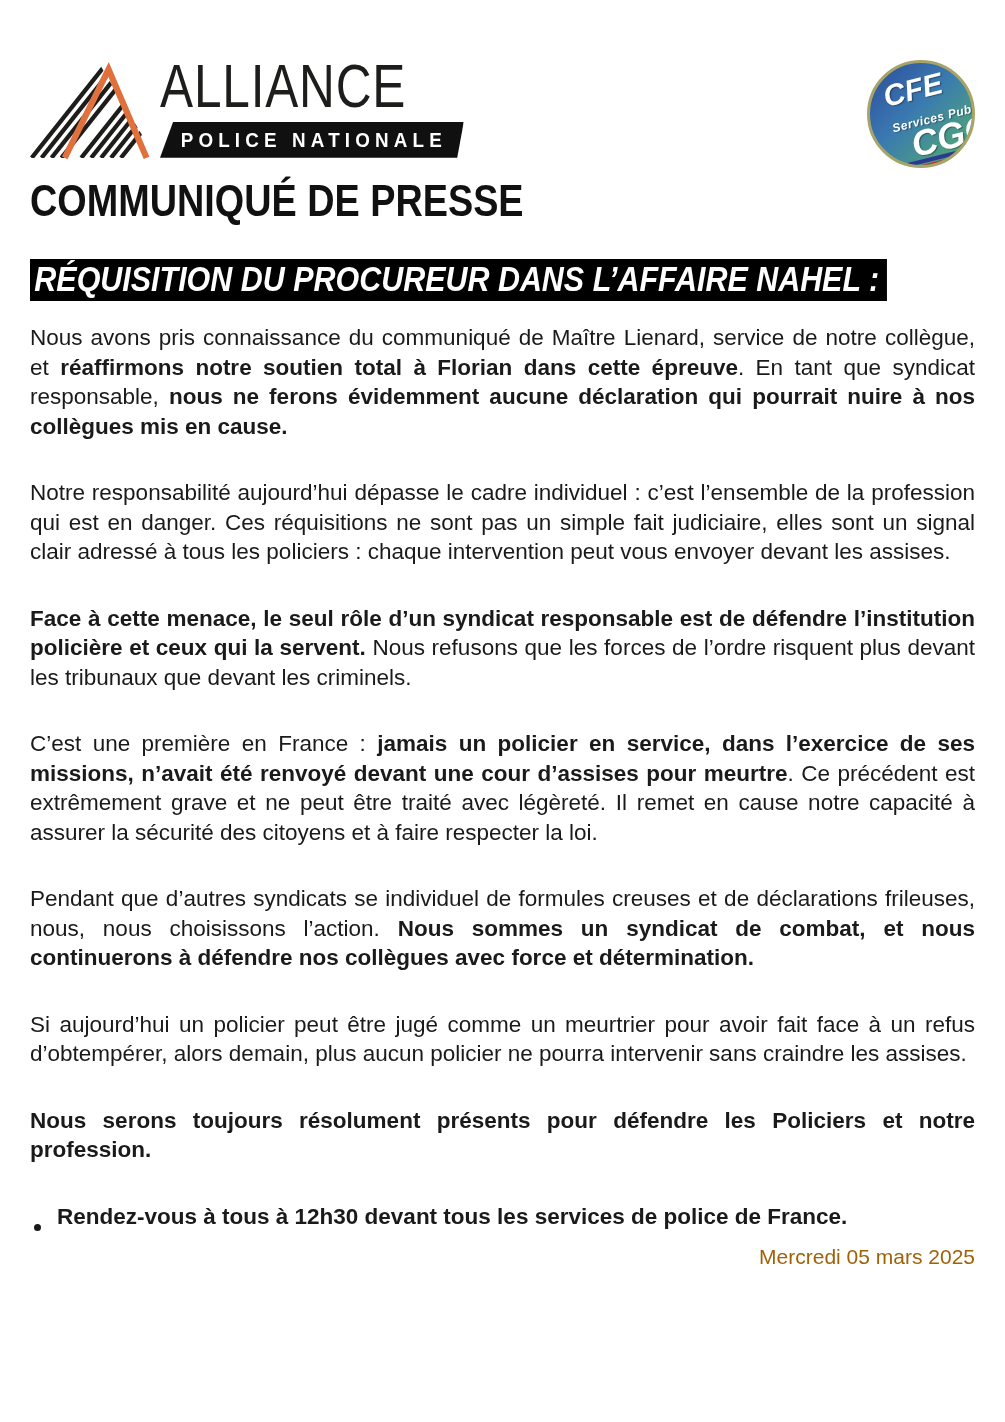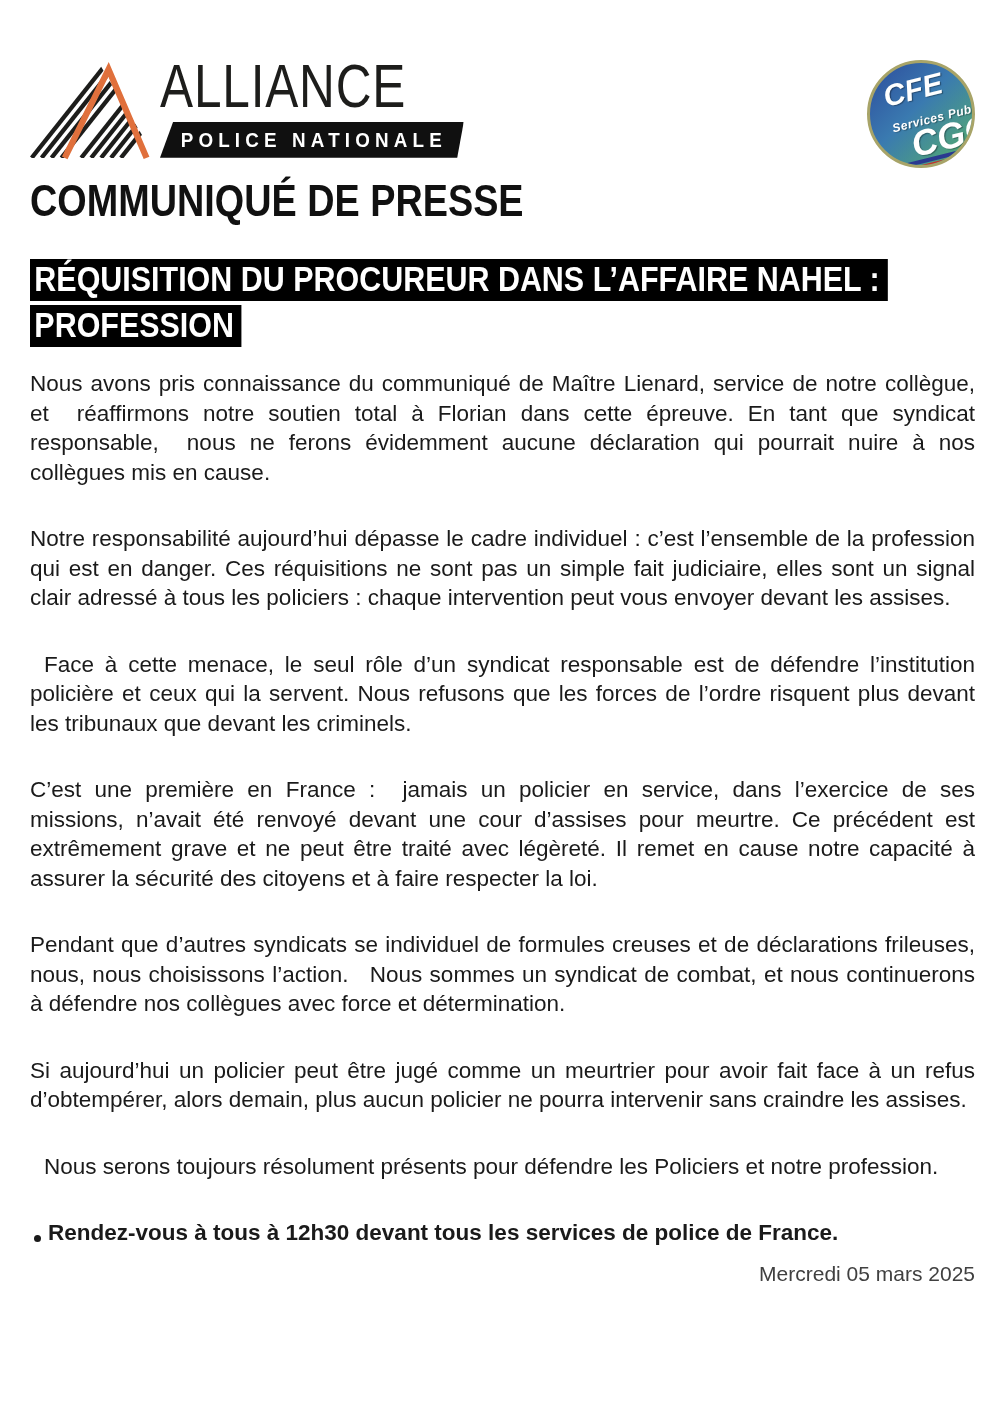--- a/index.html
+++ b/index.html
@@ -45,7 +45,7 @@
     transform:scaleX(.84);transform-origin:left top;white-space:nowrap;letter-spacing:0;
   }
   .headline{margin-top:36px;}
-  .hl-line{line-height:0;margin-bottom:4px;}
+  .hl-line{line-height:0;margin-bottom:4px;font-style:italic;}
   .hl-line span{
     display:inline-block;background:#000;color:#fff;font-weight:700;
     font-size:35px;line-height:38px;padding:1px 9px 3px 5px;

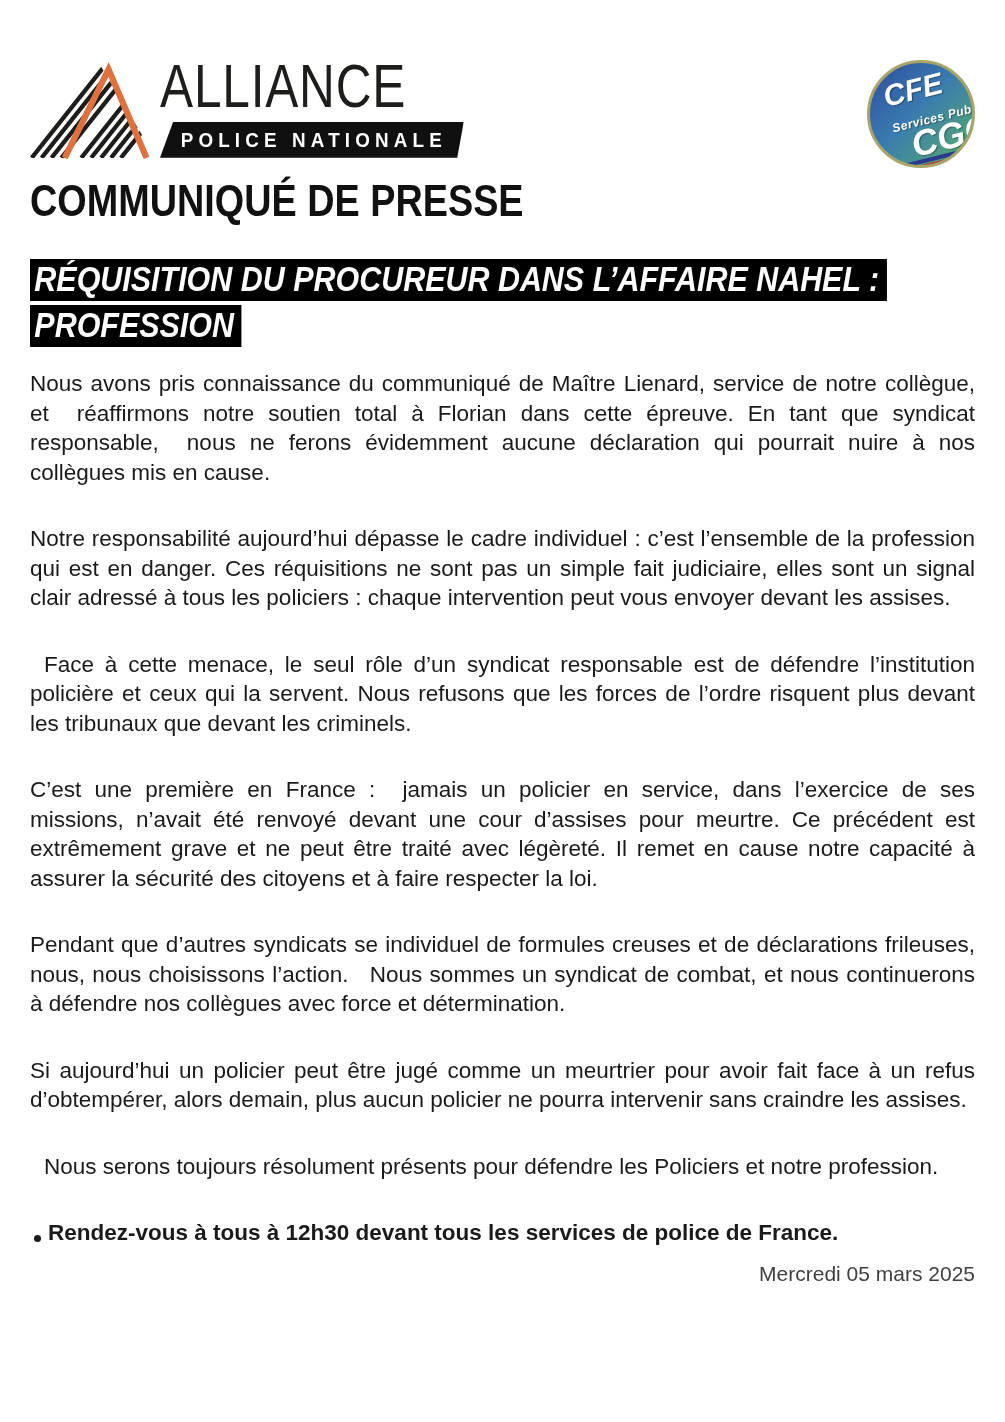--- a/index.html
+++ b/index.html
@@ -108,7 +108,6 @@
 
   <div class="headline">
     <div class="hl-line"><span>RÉQUISITION DU PROCUREUR DANS L’AFFAIRE NAHEL :</span></div>
-    <div class="hl-line"><span>PROFESSION</span></div>
   </div>
 
   <div class="body-text">

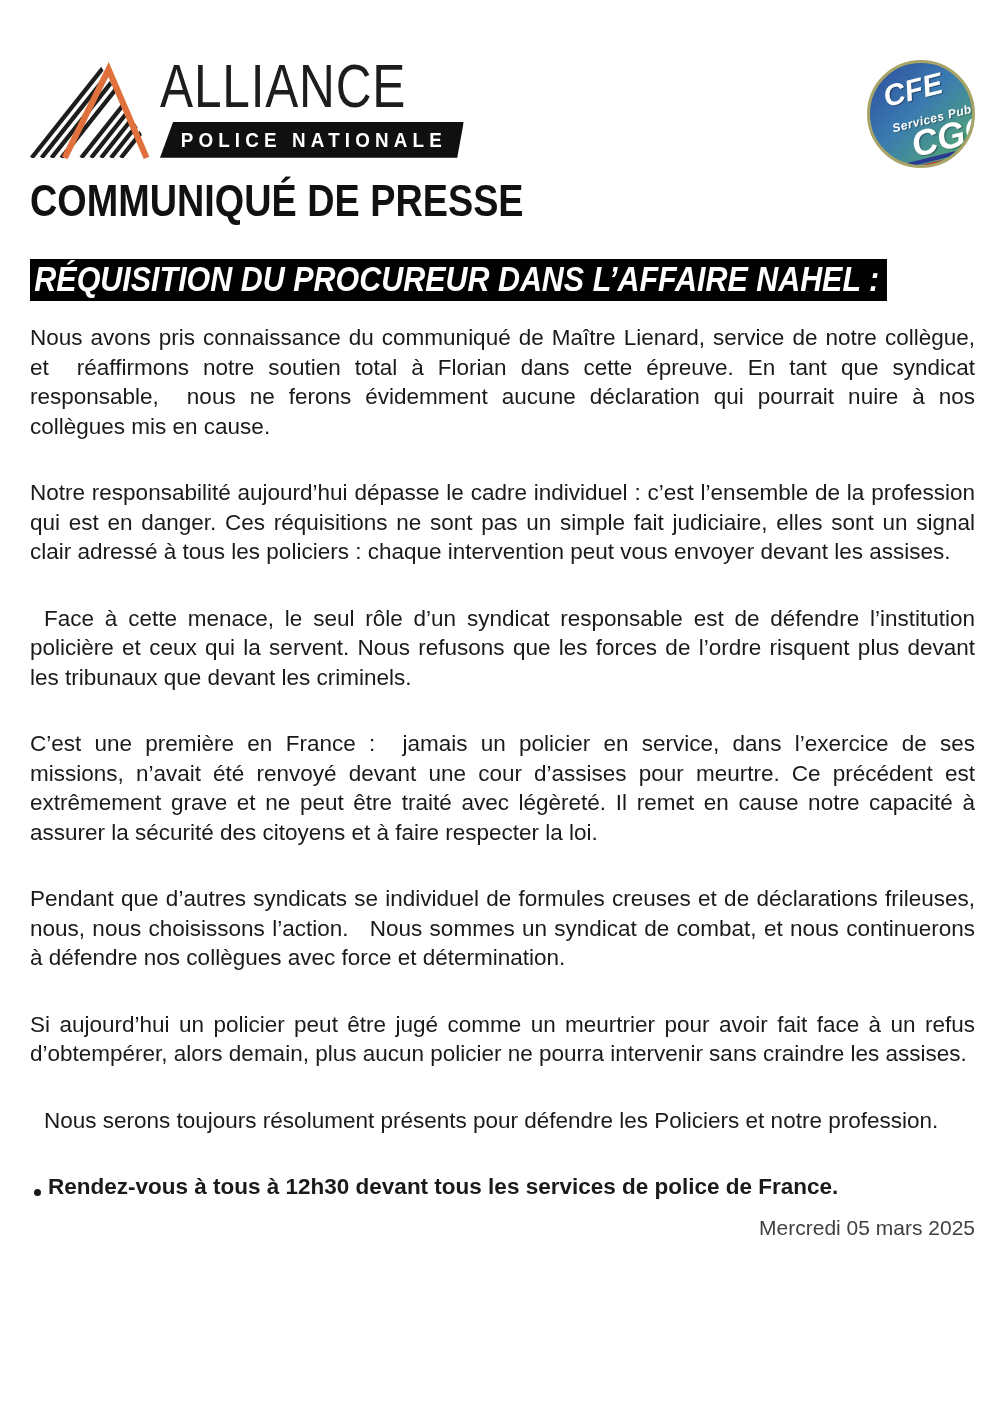--- a/index.html
+++ b/index.html
@@ -54,7 +54,7 @@
   
   .body-text{margin-top:22px;}
   .para{font-size:22.5px;line-height:29.5px;text-align:justify;margin:0 0 37px 0;color:#1a1a1a;}
-  .para .b{font-weight:400;margin-left:14px;}
+  .para .b{font-weight:700;}
   .bullet-row{display:flex;align-items:center;gap:7px;margin:0 0 0 4px;}
   .bullet-dot{width:7px;height:7px;border-radius:50%;background:#1a1a1a;flex-shrink:0;margin-top:12px;}
   .bullet-text{font-size:22.5px;line-height:29.5px;font-weight:700;color:#1a1a1a;}

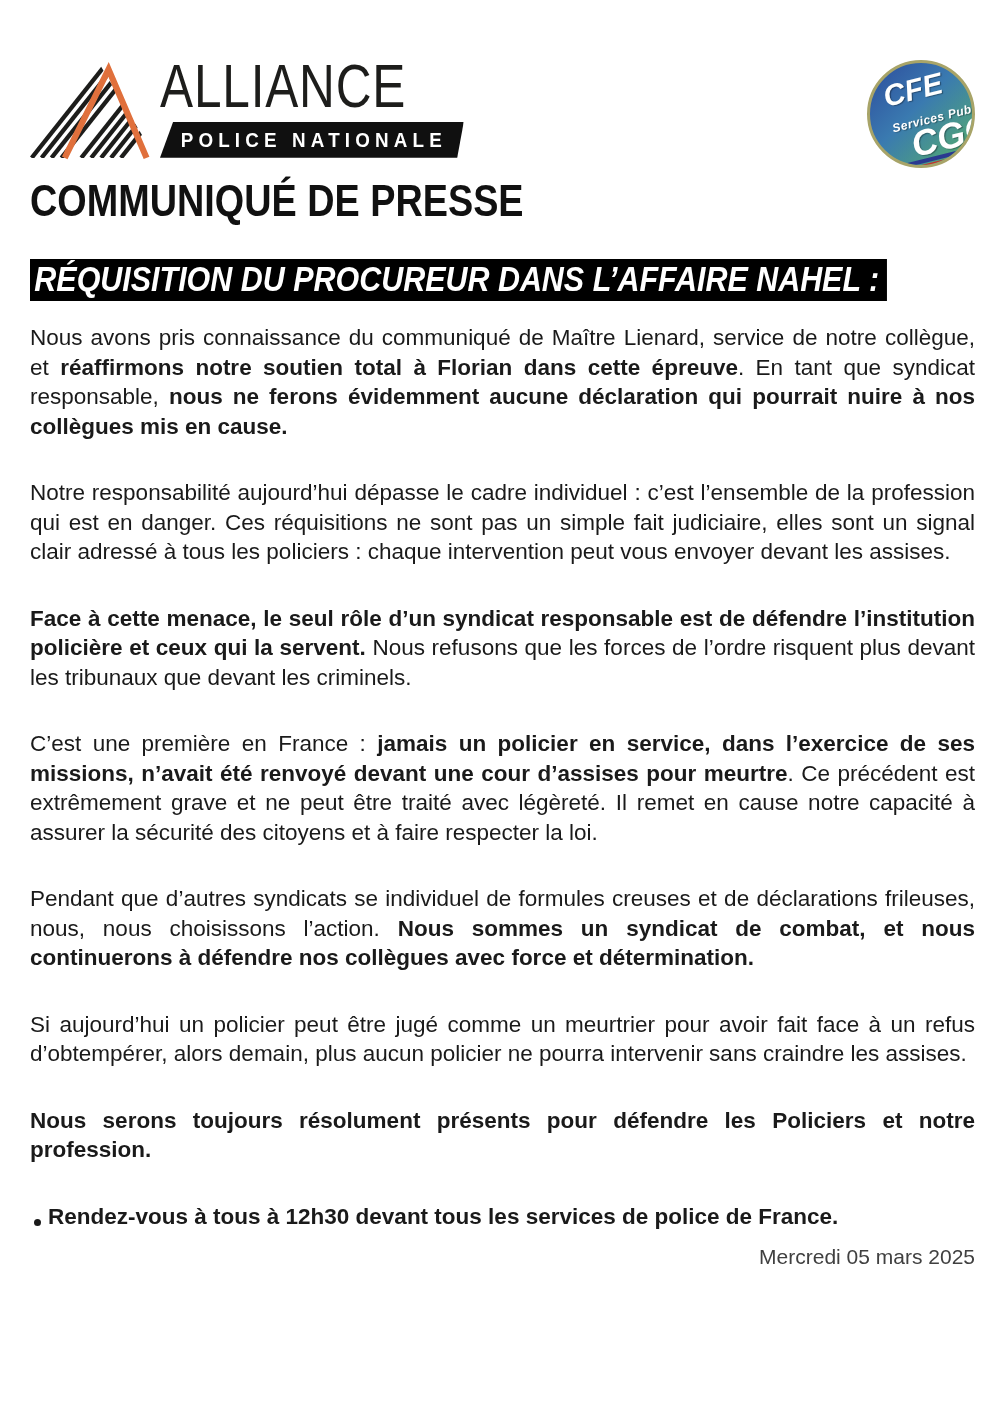--- a/index.html
+++ b/index.html
@@ -55,7 +55,7 @@
   .body-text{margin-top:22px;}
   .para{font-size:22.5px;line-height:29.5px;text-align:justify;margin:0 0 37px 0;color:#1a1a1a;}
   .para .b{font-weight:700;}
-  .bullet-row{display:flex;align-items:center;gap:7px;margin:0 0 0 4px;}
+  .bullet-row{display:flex;align-items:flex-end;gap:16px;margin:0 0 0 4px;}
   .bullet-dot{width:7px;height:7px;border-radius:50%;background:#1a1a1a;flex-shrink:0;margin-top:12px;}
   .bullet-text{font-size:22.5px;line-height:29.5px;font-weight:700;color:#1a1a1a;}
   .date-line{text-align:right;font-size:21px;color:#404040;margin-top:14px;}

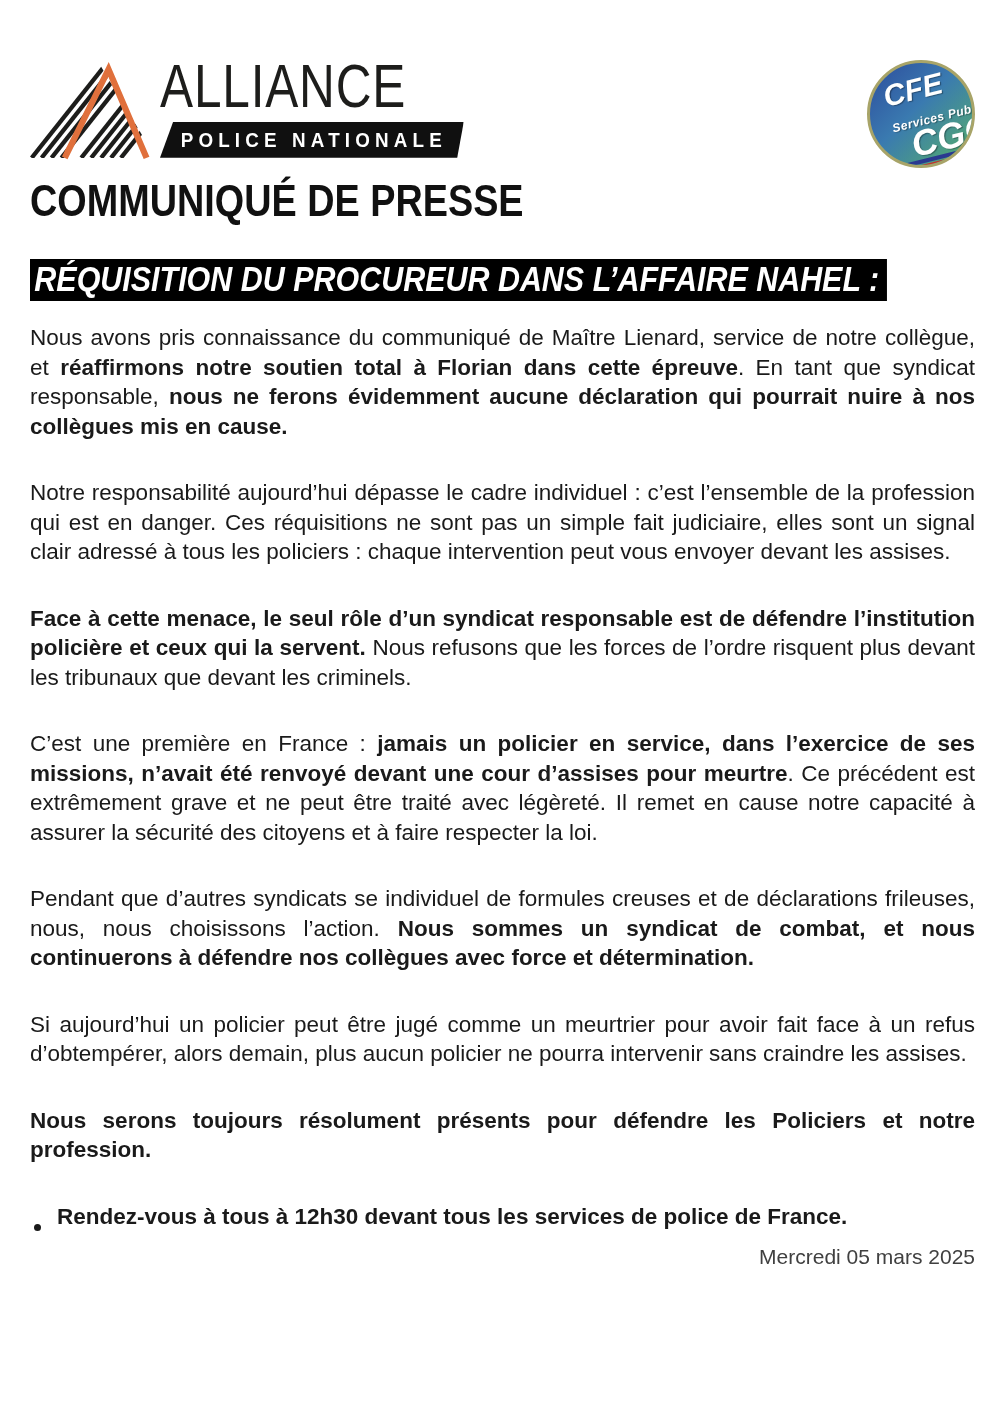--- a/index.html
+++ b/index.html
@@ -58,7 +58,7 @@
   .bullet-row{display:flex;align-items:flex-end;gap:16px;margin:0 0 0 4px;}
   .bullet-dot{width:7px;height:7px;border-radius:50%;background:#1a1a1a;flex-shrink:0;margin-top:12px;}
   .bullet-text{font-size:22.5px;line-height:29.5px;font-weight:700;color:#1a1a1a;}
-  .date-line{text-align:right;font-size:21px;color:#404040;margin-top:14px;}
+  .date-line{text-align:right;font-size:21px;color:#a16207;margin-top:14px;}
 </style>
 </head>
 <body>

